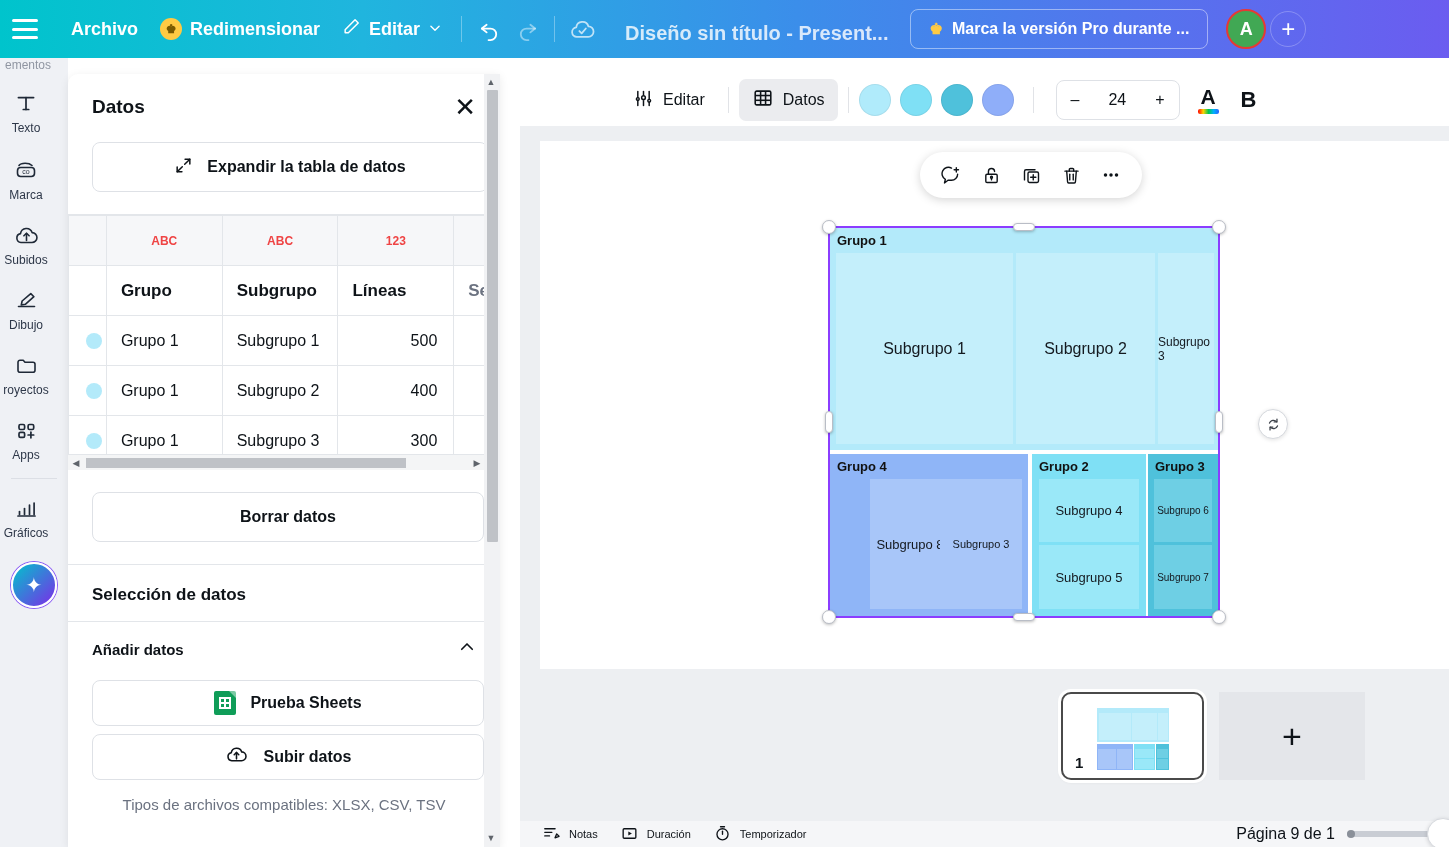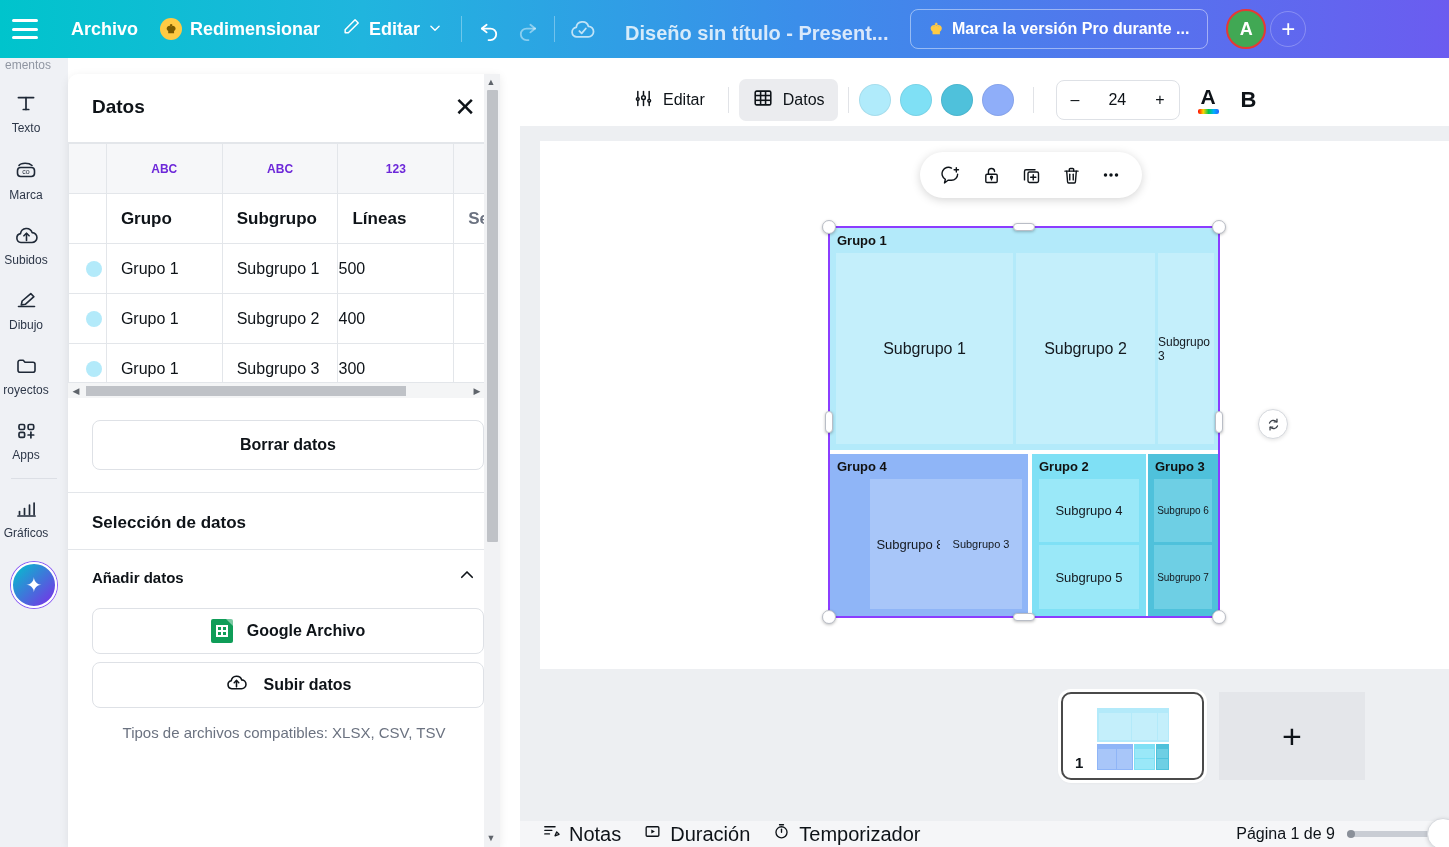--- a/index.html
+++ b/index.html
@@ -355,6 +355,17 @@
       <div class="panel-title-row">
         <div class="panel-title">Datos</div>
         <div class="close-x">✕</div>
+      </div>
+      <div class="expand-btn">
+        <span>
+          <svg width="19" height="19" viewBox="0 0 24 24" fill="none" stroke="#0E1318" stroke-width="1.9" stroke-linecap="round" stroke-linejoin="round">
+              <polyline points="14 4 20 4 20 10"></polyline>
+              <line x1="20" y1="4" x2="13.5" y2="10.5"></line>
+              <polyline points="10 20 4 20 4 14"></polyline>
+              <line x1="4" y1="20" x2="10.5" y2="13.5"></line>
+            </svg>
+        </span>
+        <span>Expandir la tabla de datos</span>
       </div>
     </div>
 

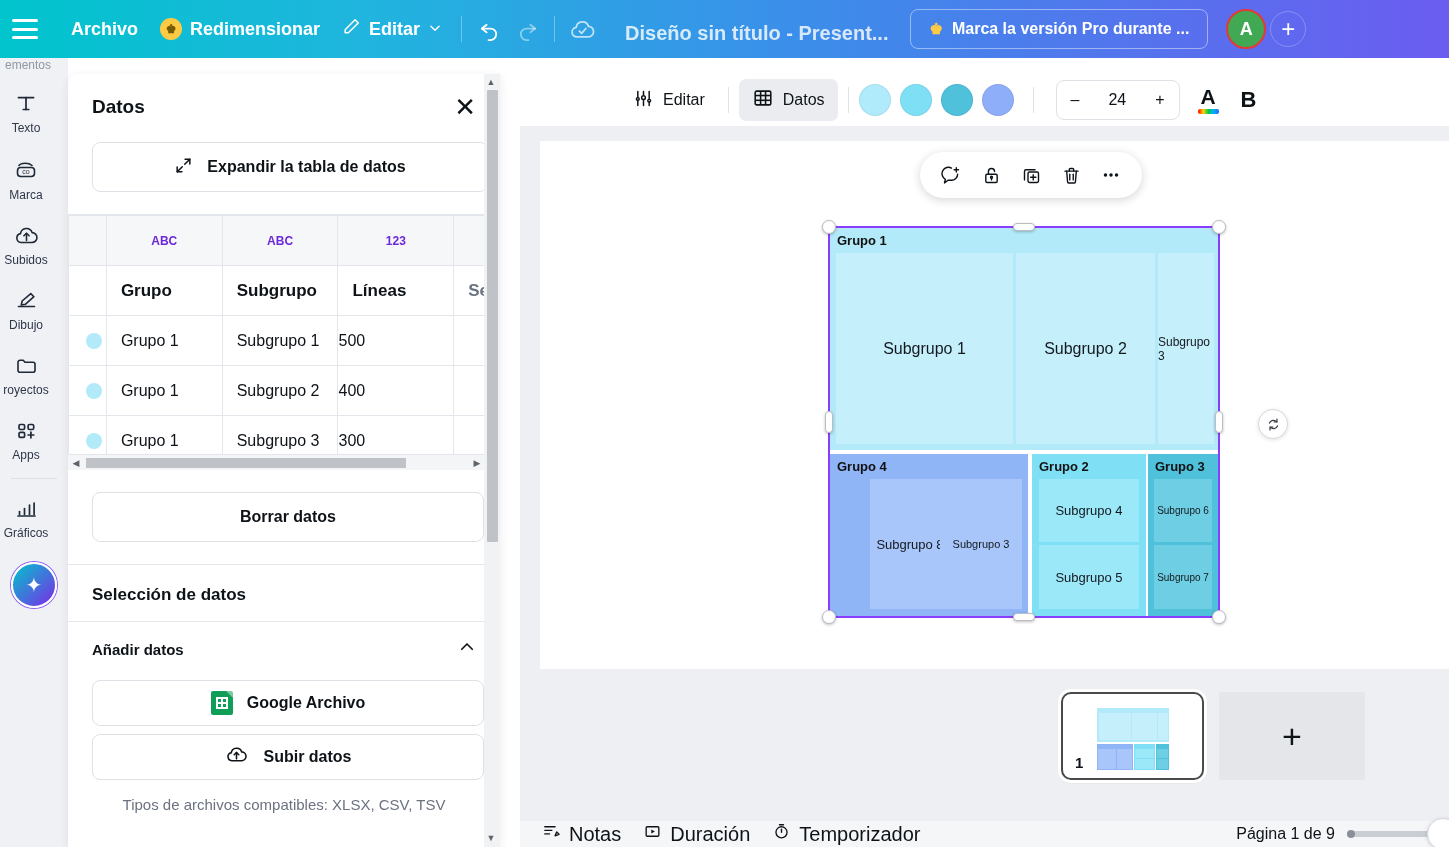--- a/index.html
+++ b/index.html
@@ -79,7 +79,7 @@
   .c-sel { width: 36px; background:#F6F7F9; }
   .c-a { width: 110px; } .c-b { width: 110px; } .c-c { width: 110px; } .c-d { width: 108px; }
   .typ-row th { background: #F6F7F9; height: 34px; font-size: 12px; font-weight: 700;
-    color: #6d28d9; text-align: center; }
+    color: #ef4444; text-align: center; }
   .hdr-row td { font-size: 17px; font-weight: 700; color: #0E1318; padding-left: 14px; background:#fff; }
   .hdr-row td.num { text-align: left; }
   .hdr-row td.faded { color:#6B7280; }

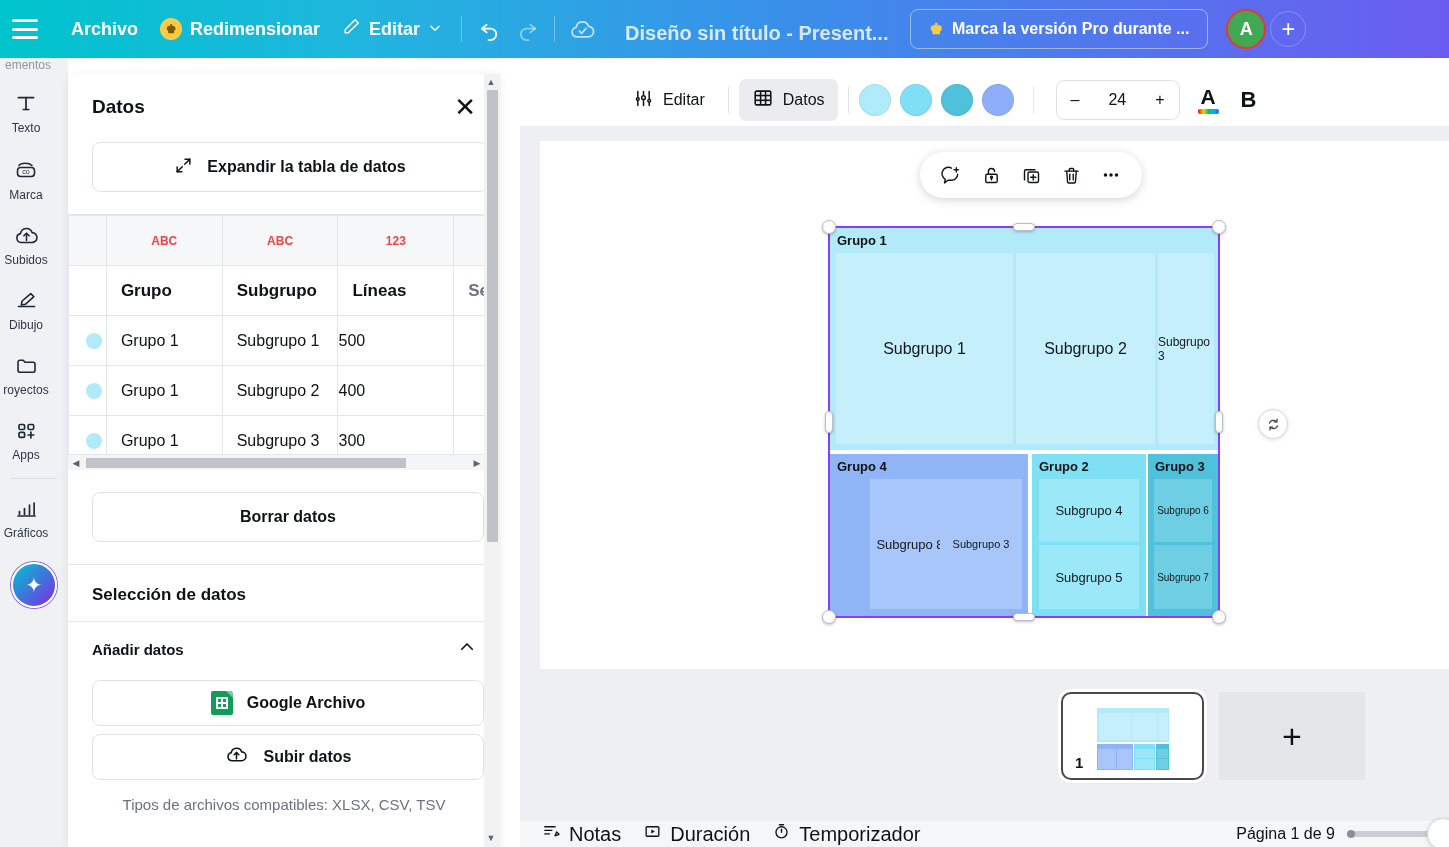--- a/index.html
+++ b/index.html
@@ -84,7 +84,7 @@
   .hdr-row td.num { text-align: left; }
   .hdr-row td.faded { color:#6B7280; }
   .d-row td { font-size: 16px; color:#0E1318; padding-left: 14px; background:#fff; }
-  .d-row td.num { padding-right: 16px; padding-left: 0; }
+  .d-row td.num { text-align: right; padding-right: 16px; padding-left: 0; }
   .dot { width:16px;height:16px;border-radius:50%;background:#B3EAFA;margin:0 auto; }
   .c-sel-cell { background:#FCFCFD; }
   .tbl-vscroll { position:absolute; right:0; top:0; width: 14px; height: 256px; background:#F1F2F4; }

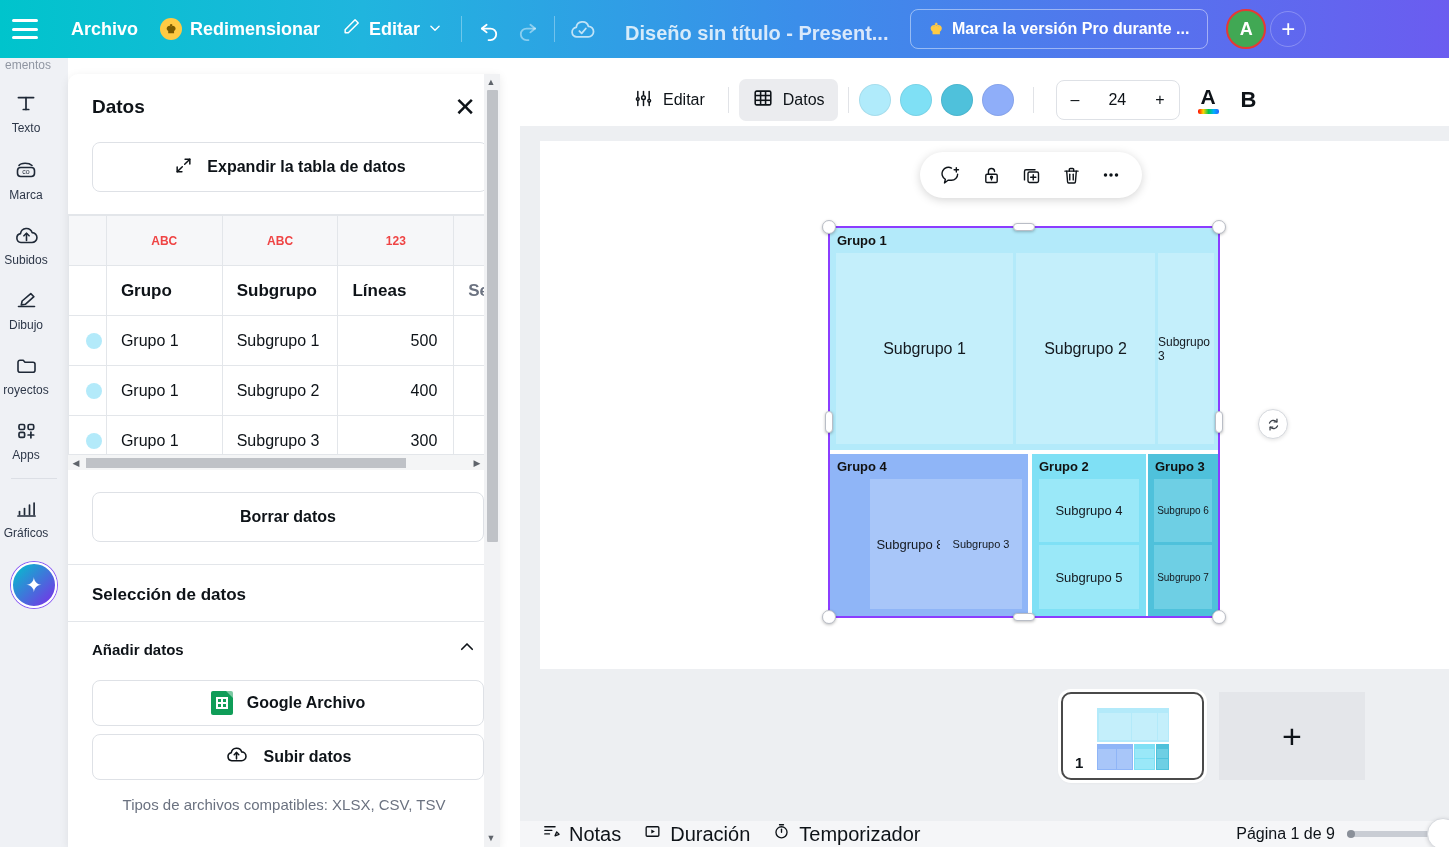--- a/index.html
+++ b/index.html
@@ -451,7 +451,7 @@
             <i></i>
           </span>
       </span>
-      <span>Google Archivo</span>
+      <span>Prueba Sheets</span>
     </div>
 
     <div class="src-btn">

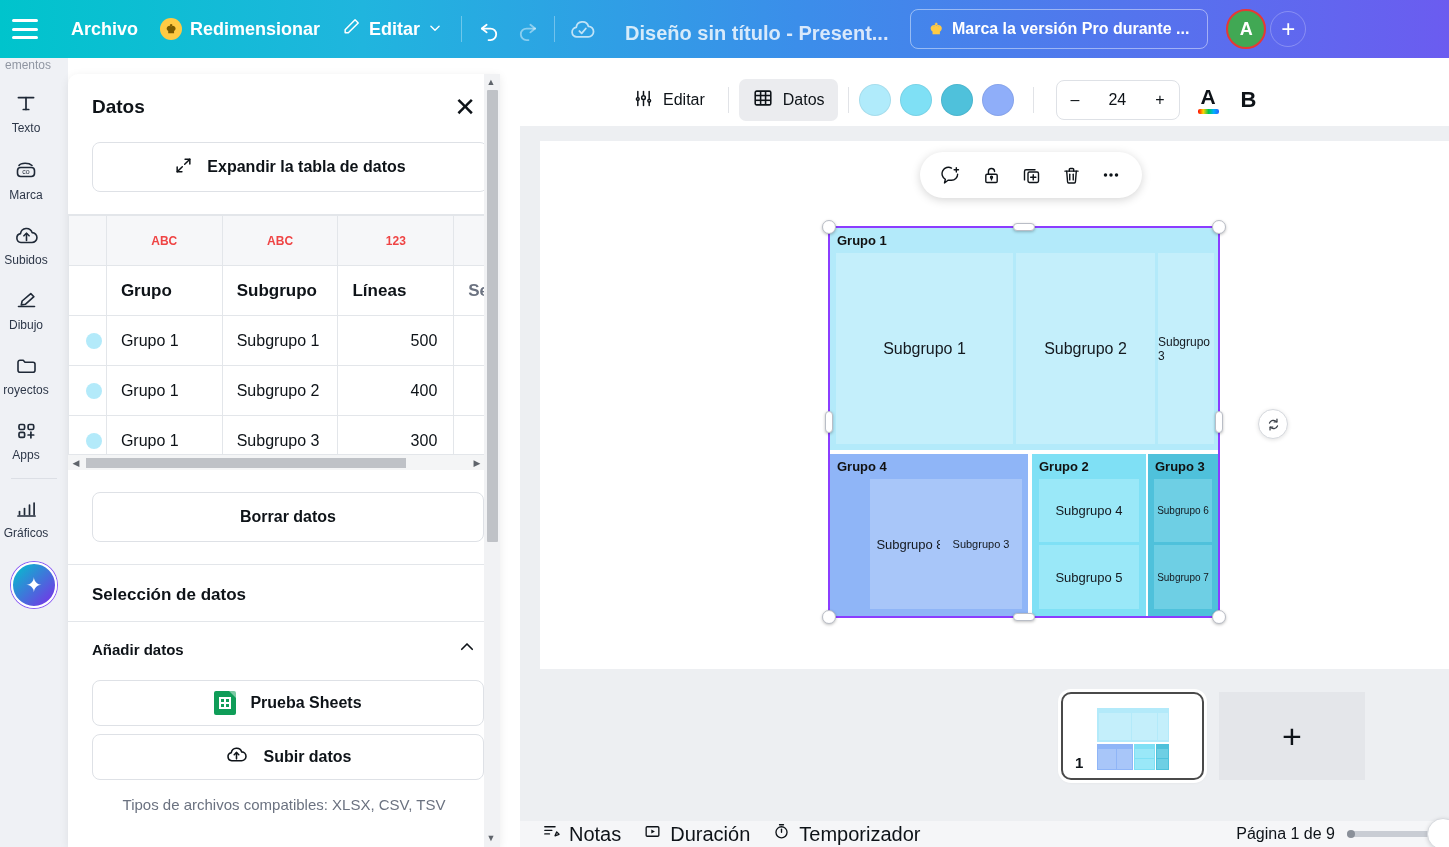--- a/index.html
+++ b/index.html
@@ -191,7 +191,7 @@
   
   .botbar { position:absolute; left: 520px; top: 821px; width: 929px; height: 26px;
      background:#F5F6F8; display:flex; align-items:center; }
-  .bot-item { display:flex; align-items:center; gap:8px; font-size:20px; color:#0E1318;
+  .bot-item { display:flex; align-items:center; gap:8px; font-size:11px; color:#0E1318;
      margin-left: 22px; cursor:pointer; white-space:nowrap; }
   .bot-right { position:absolute; right: 6px; display:flex; align-items:center; gap:12px; }
   .pagecount { font-size: 16px; color:#0E1318; white-space:nowrap; }

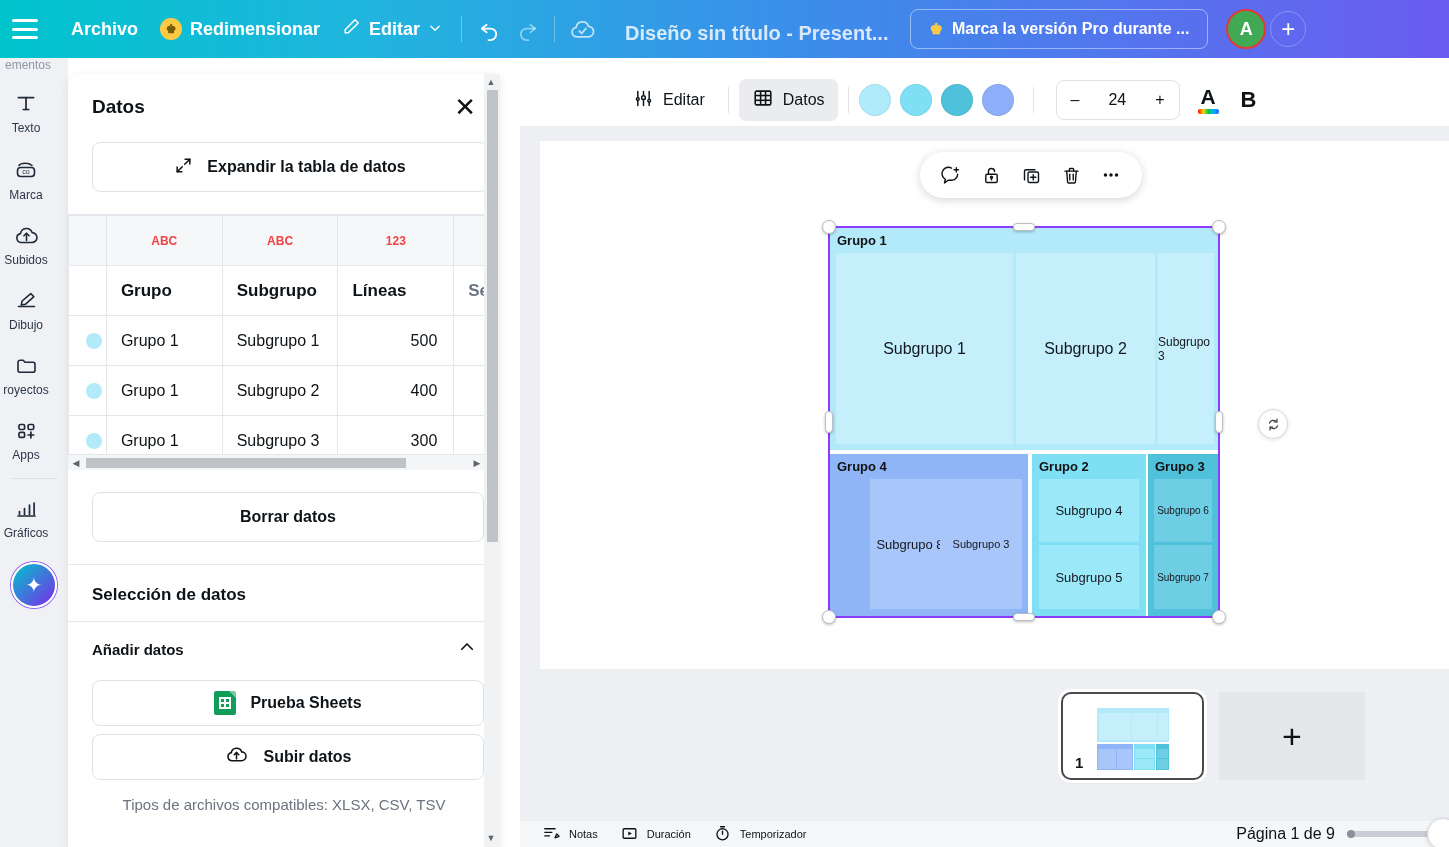--- a/index.html
+++ b/index.html
@@ -695,7 +695,7 @@
       <span>Temporizador</span>
     </div>
     <div class="bot-right">
-      <span class="pagecount">Página 1 de 9</span>
+      <span class="pagecount">Página 9 de 1</span>
       <span class="zoom-slider">
         <span class="zs-dot"></span>
         <span class="zs-knob"></span>

